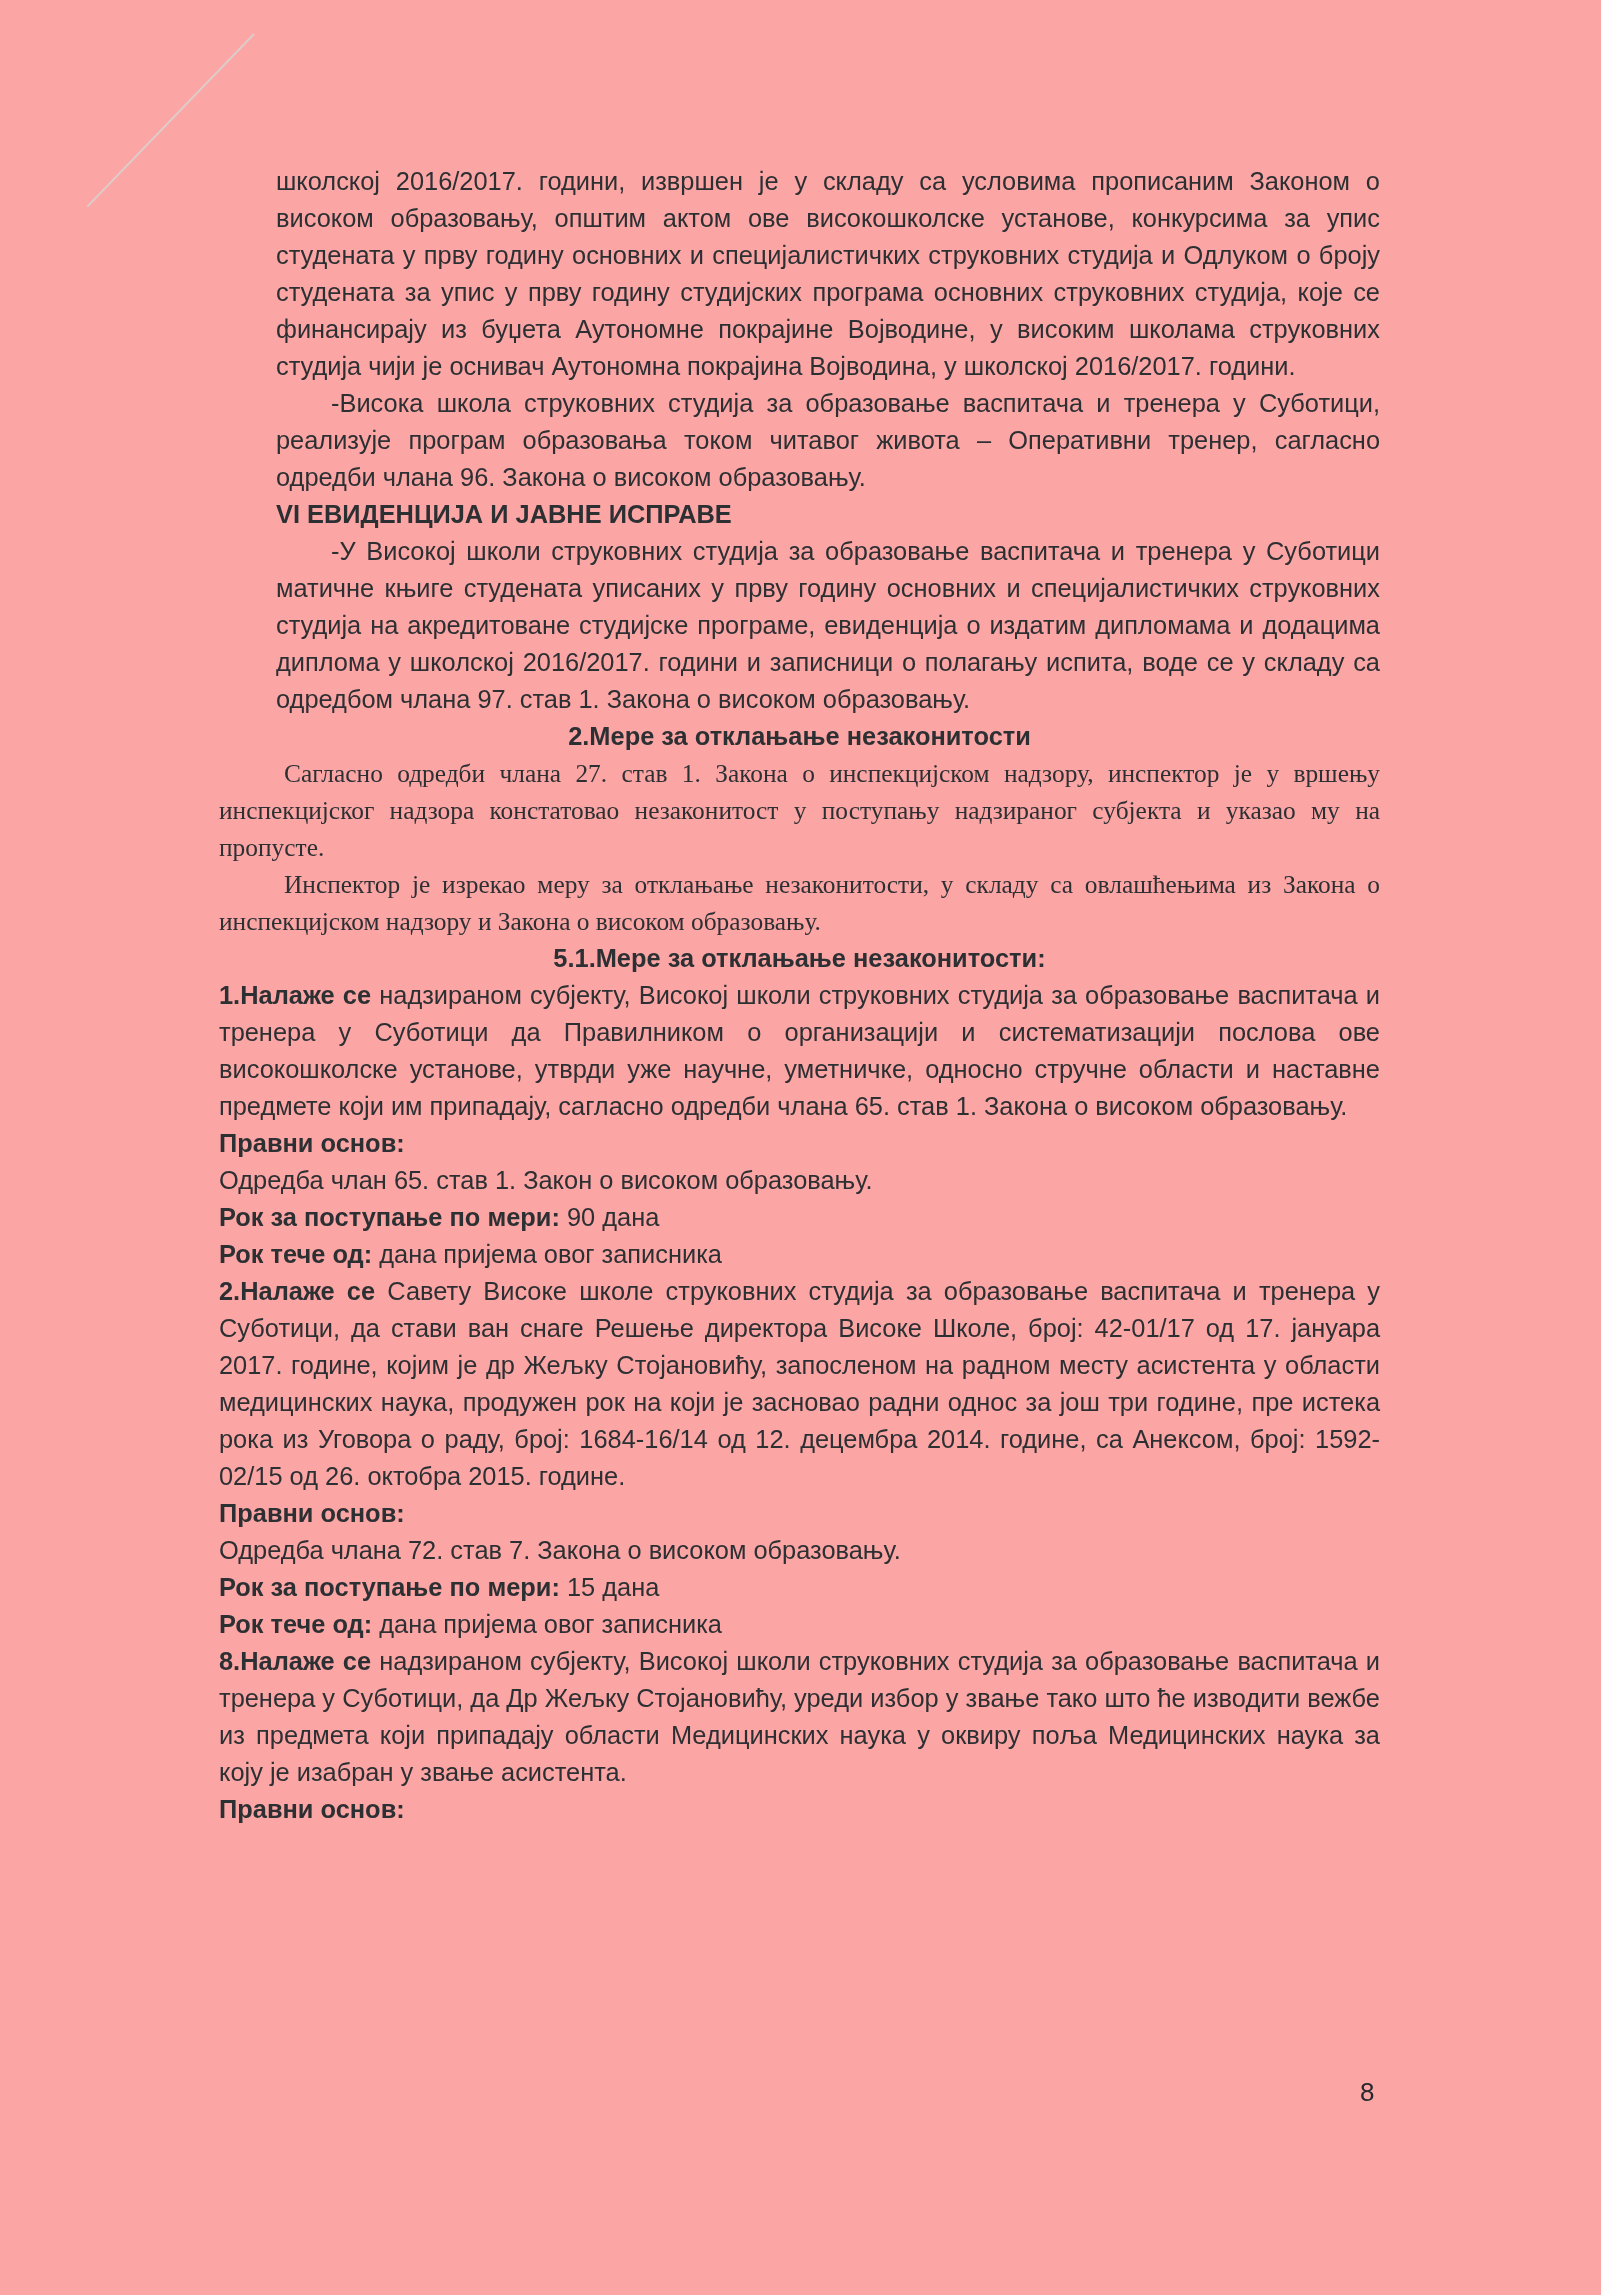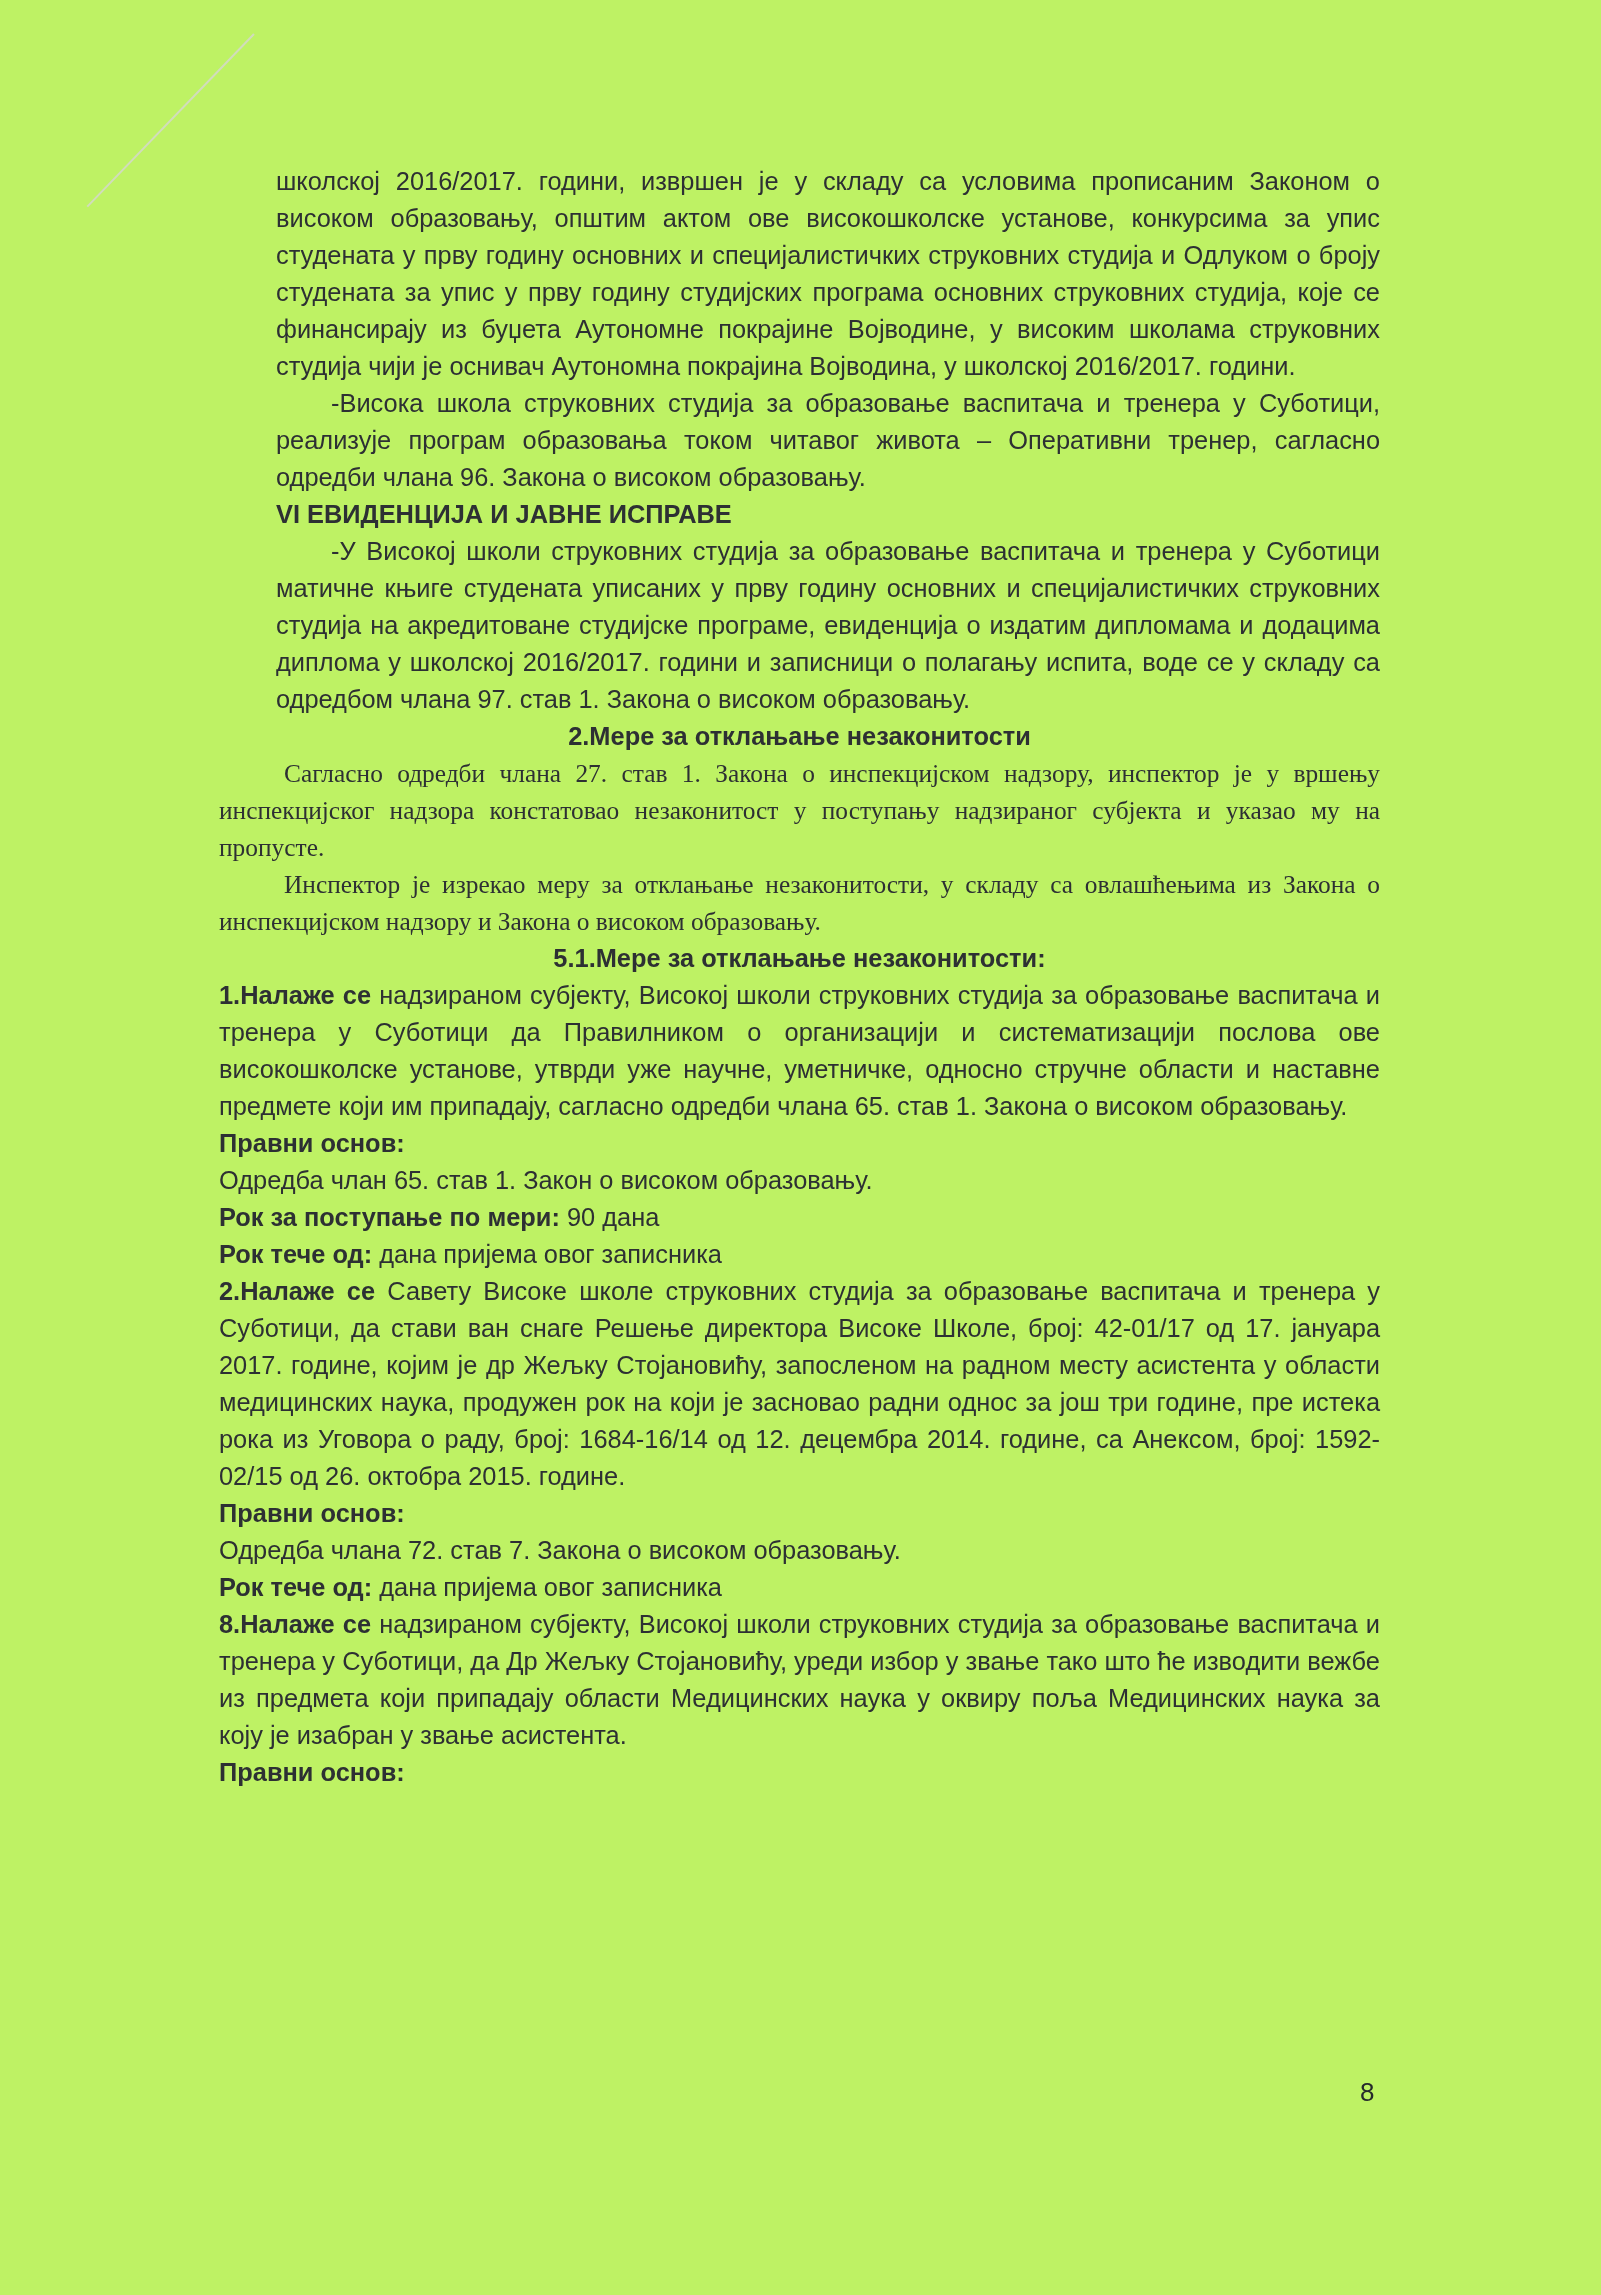--- a/index.html
+++ b/index.html
@@ -11,7 +11,7 @@
     position: relative;
     width: 1602px;
     height: 2295px;
-    background: #bef264;
+    background: #fca5a5;
     overflow: hidden;
     color: #2d3033;
     font-family: "Liberation Sans", sans-serif;

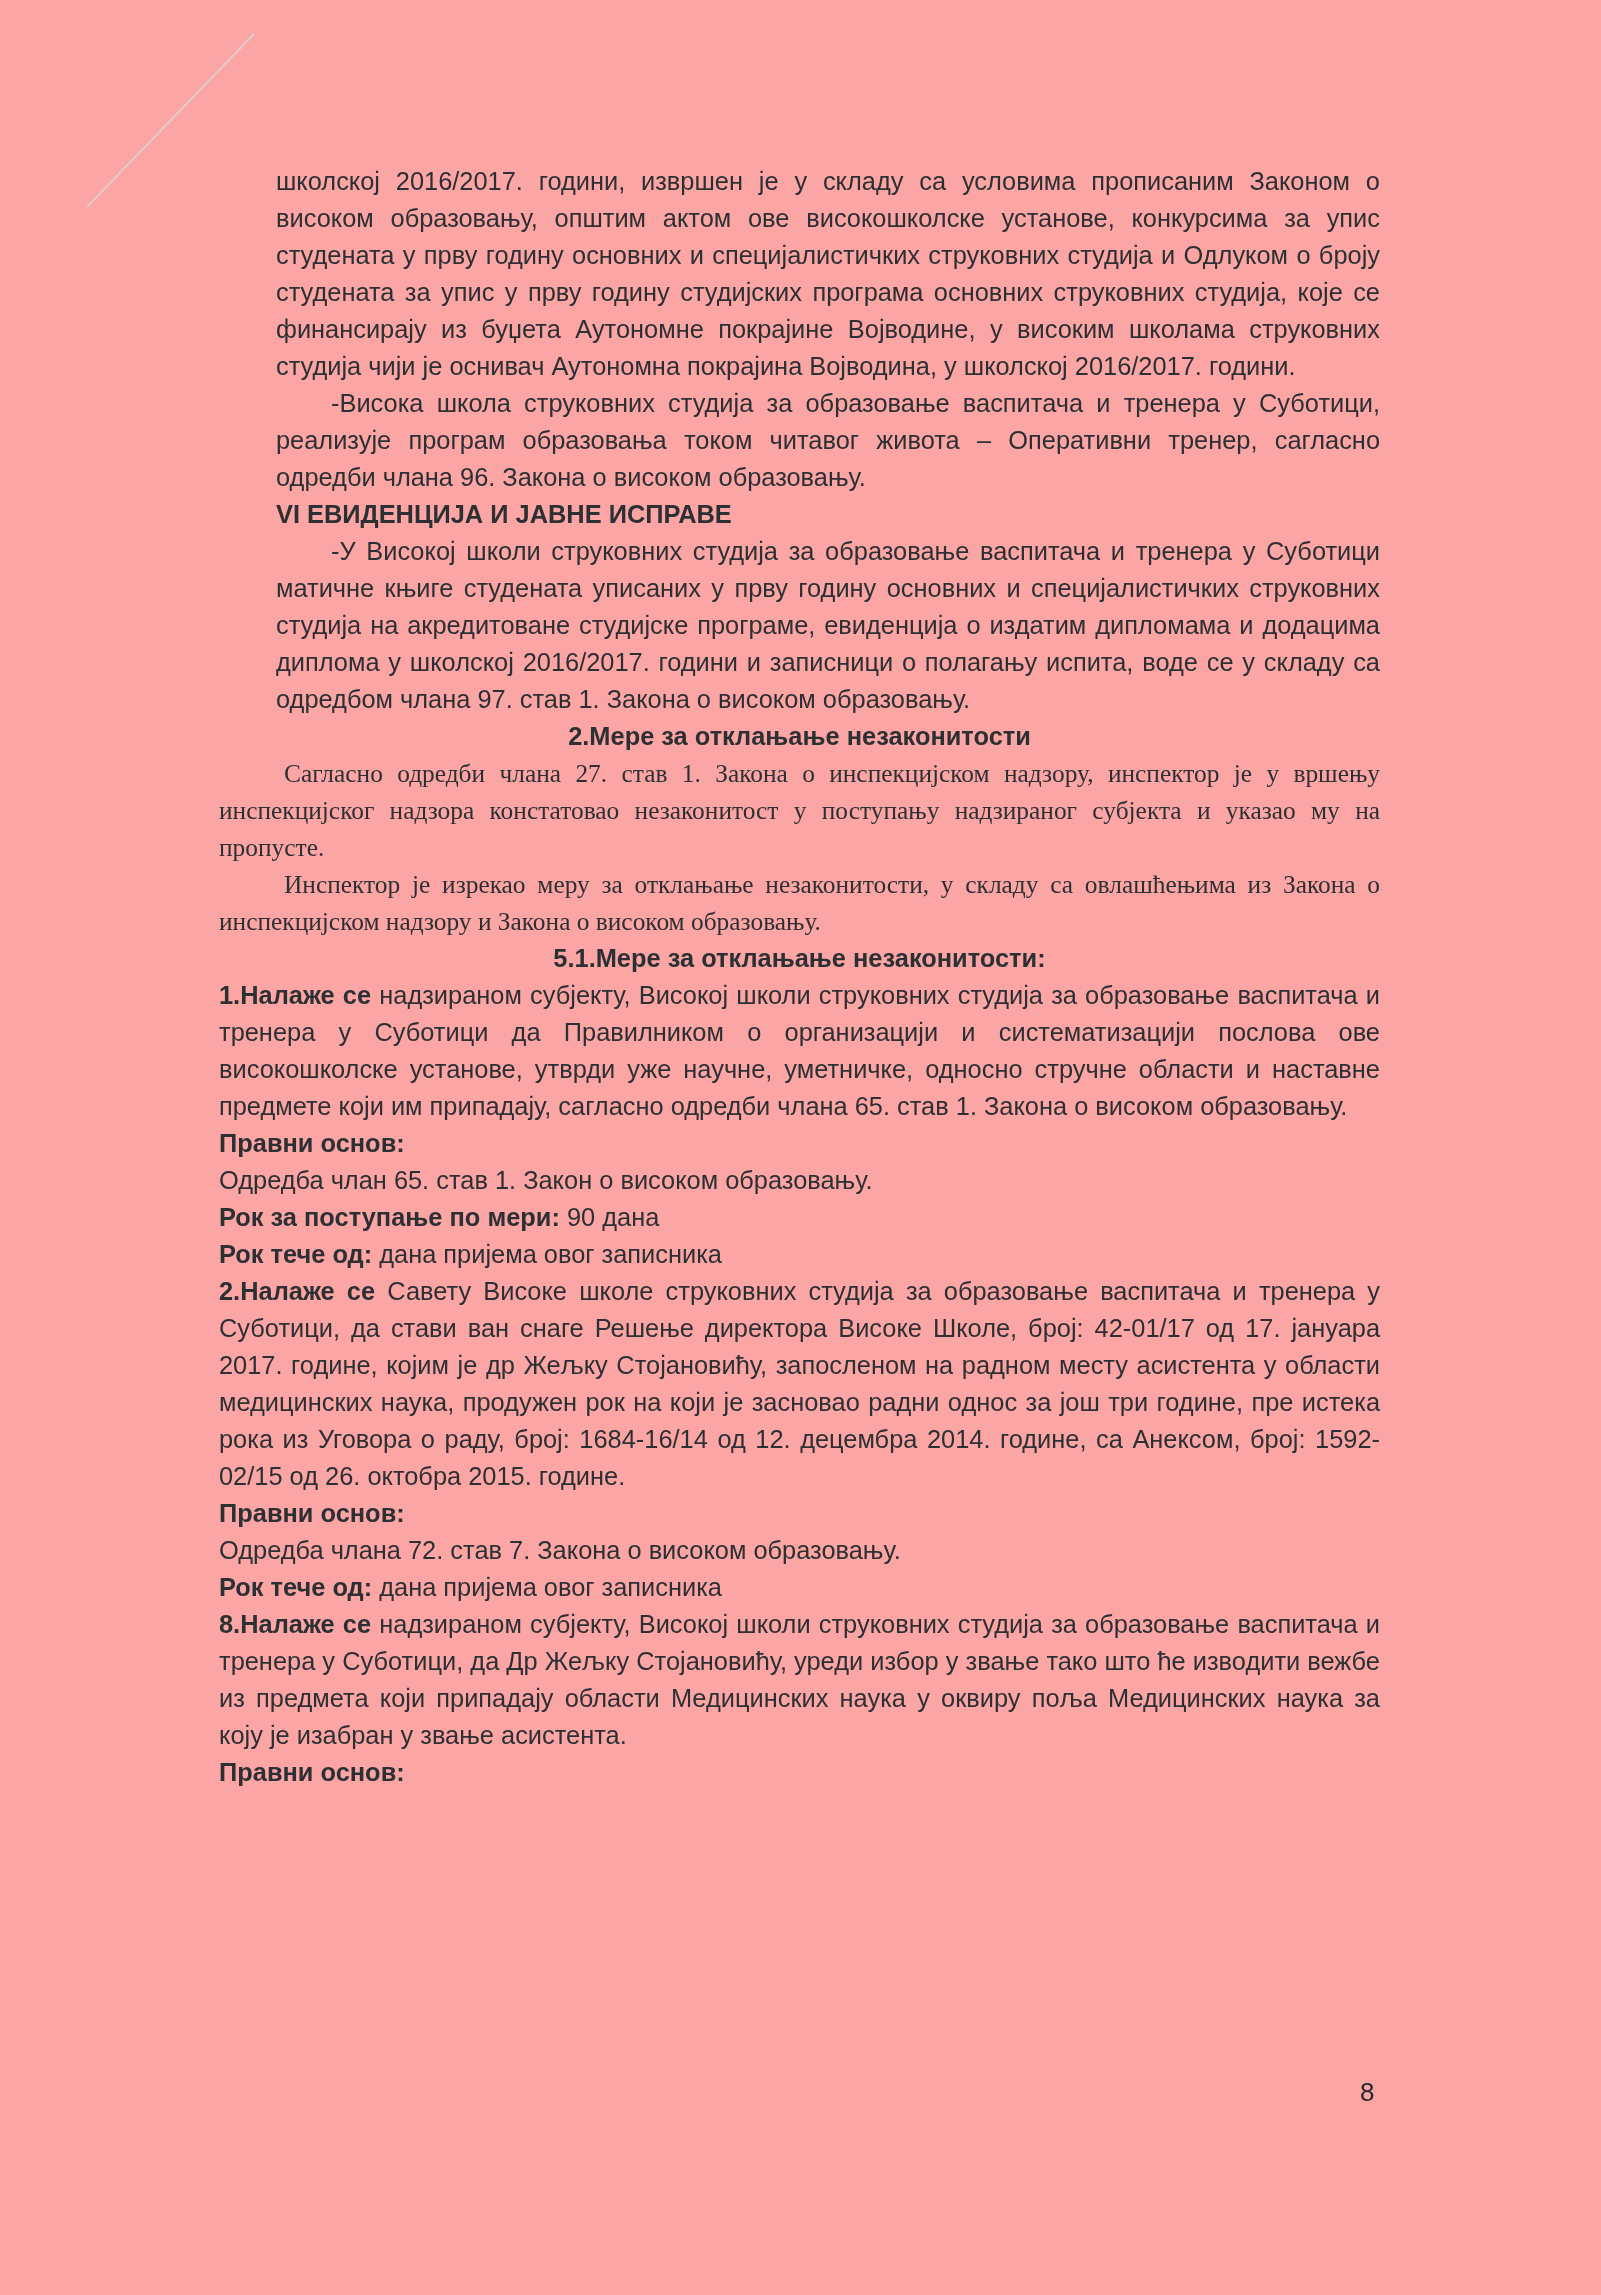--- a/index.html
+++ b/index.html
@@ -112,6 +112,7 @@
         <p><b>2.Налаже се</b><span> Савету Високе школе струковних студија за образовање васпитача и тренера у Суботици, да  стави ван снаге Решење директора Високе Школе, број: 42-01/17 од 17. јануара 2017. године, којим је др Жељку Стојановићу, запосленом на радном месту асистента у области медицинских наука, продужен  рок на који је засновао радни однос за још три године, пре истека рока из Уговора о раду, број: 1684-16/14 од 12. децембра 2014. године, са Анексом, број: 1592-02/15 од 26. октобра 2015. године.</span></p>
         <p><b>Правни основ:</b></p>
         <p>Одредба члана 72. став 7.  Закона о високом образовању.</p>
+        <p><b>Рок за поступање по мери:</b><span> 15 дана</span></p>
         <p><b>Рок тече од:</b><span> дана пријема овог записника</span></p>
       </div>
 

